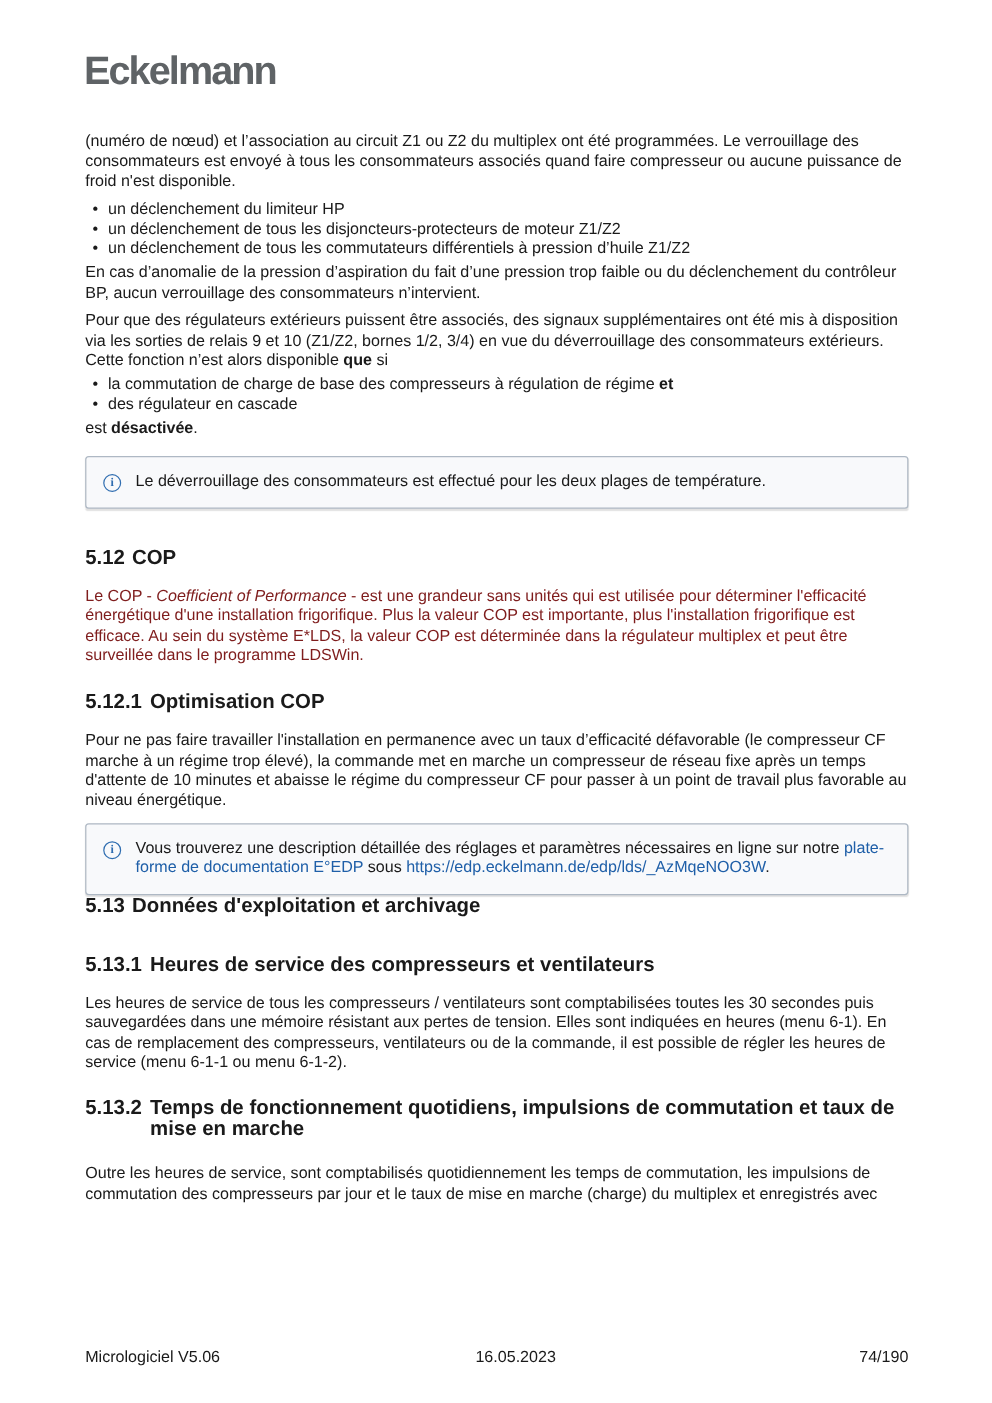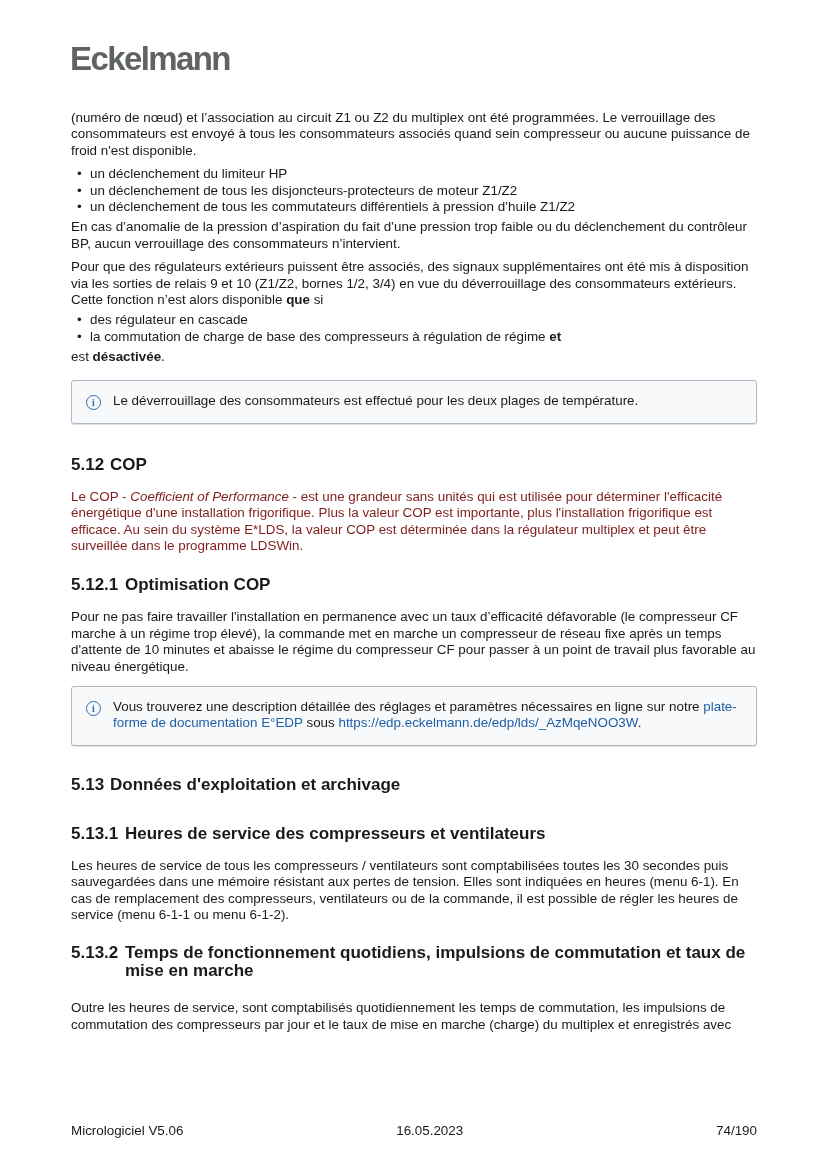--- a/index.html
+++ b/index.html
@@ -52,7 +52,7 @@
 <div class="logo">Eckelmann</div>
 
 <div class="content">
-  <p>(numéro de nœud) et l’association au circuit Z1 ou Z2 du multiplex ont été programmées. Le verrouillage des consommateurs est envoyé à tous les consommateurs associés quand sein compresseur ou aucune puissance de froid n'est disponible.</p>
+  <p>(numéro de nœud) et l’association au circuit Z1 ou Z2 du multiplex ont été programmées. Le verrouillage des consommateurs est envoyé à tous les consommateurs associés quand faire compresseur ou aucune puissance de froid n'est disponible.</p>
   <ul class="bul">
     <li>un déclenchement du limiteur HP</li>
     <li>un déclenchement de tous les disjoncteurs-protecteurs de moteur Z1/Z2</li>

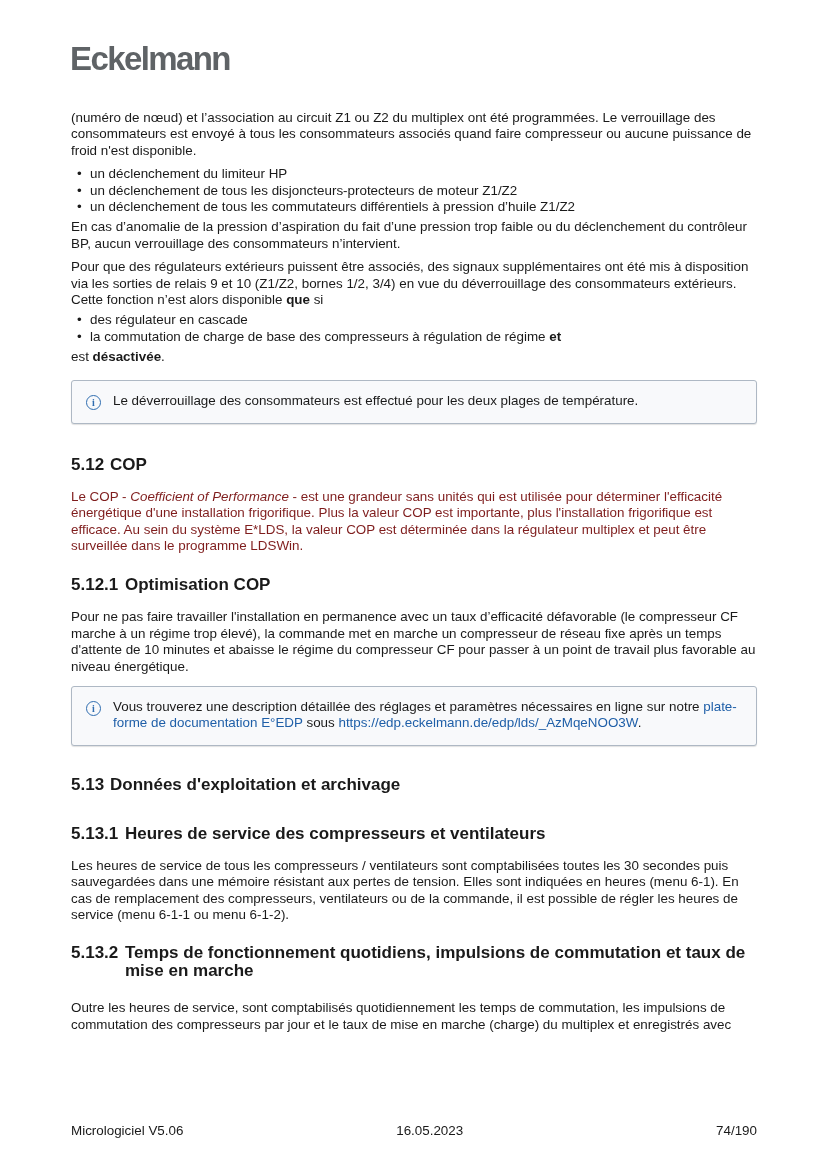--- a/index.html
+++ b/index.html
@@ -61,8 +61,8 @@
   <p>En cas d’anomalie de la pression d’aspiration du fait d’une pression trop faible ou du déclenchement du contrôleur BP, aucun verrouillage des consommateurs n’intervient.</p>
   <p style="margin-bottom:4px"><span>Pour que des régulateurs extérieurs puissent être associés, des signaux supplémentaires ont été mis à disposition via les sorties de relais 9 et 10 (Z1/Z2, bornes 1/2, 3/4) en vue du déverrouillage des consommateurs extérieurs. Cette fonction n’est alors disponible </span><b>que</b><span> si</span></p>
   <ul class="bul">
+    <li><span>la commutation de charge de base des compresseurs à régulation de régime </span><b>et</b></li>
     <li>des régulateur en cascade</li>
-    <li><span>la commutation de charge de base des compresseurs à régulation de régime </span><b>et</b></li>
   </ul>
   <p style="margin-bottom:14px"><span>est </span><b>désactivée</b><span>.</span></p>
 

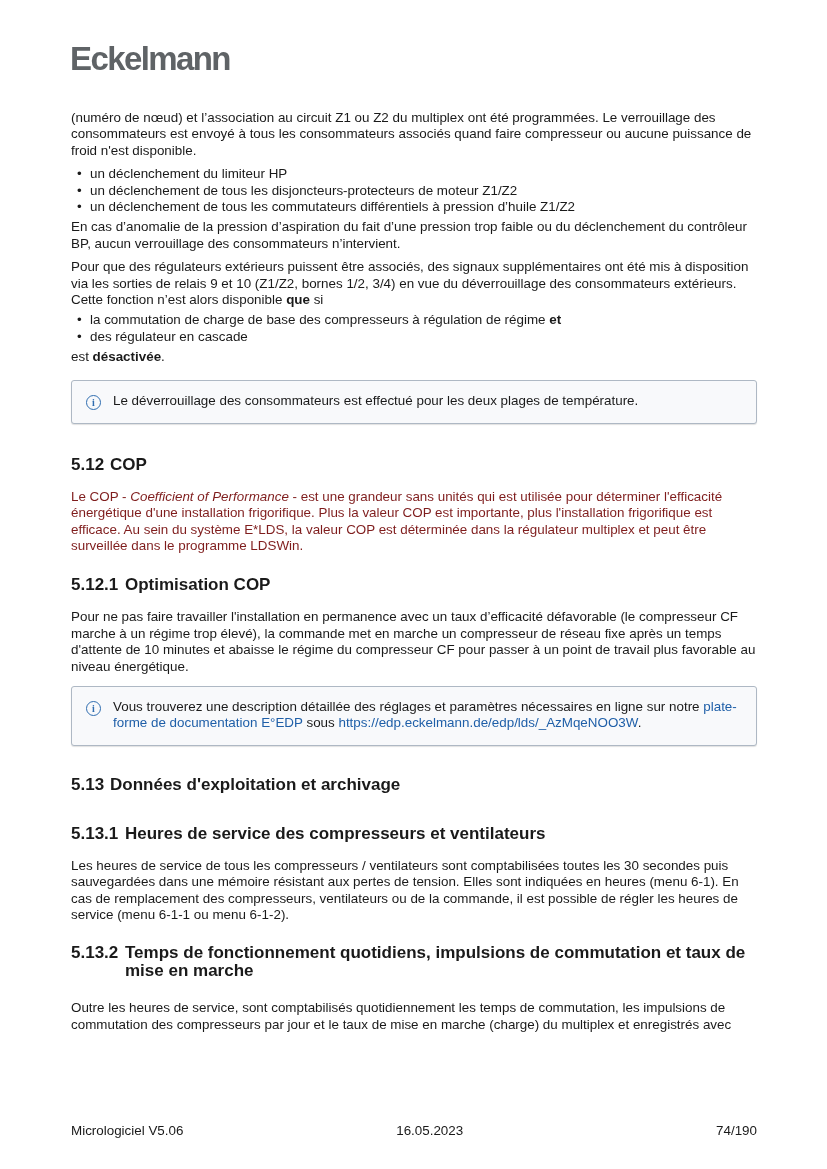--- a/index.html
+++ b/index.html
@@ -82,7 +82,7 @@
     <span class="txt"><span>Vous trouverez une description détaillée des réglages et paramètres nécessaires en ligne sur notre </span><a class="lnk">plate-forme de documentation E°EDP</a><span> sous </span><a class="lnk">https://edp.eckelmann.de/edp/lds/_AzMqeNOO3W</a><span>.</span></span>
   </div>
 
-  <h2 style="margin-top:30px"><span class="h-num" style="width:39px">5.13</span><span>Données d'exploitation et archivage</span></h2>
+  <h2 style=""><span class="h-num" style="width:39px">5.13</span><span>Données d'exploitation et archivage</span></h2>
 
   <h2 style="margin-top:31px"><span class="h-num" style="width:54px">5.13.1</span><span>Heures de service des compresseurs et ventilateurs</span></h2>
   <p style="margin-top:15px">Les heures de service de tous les compresseurs / ventilateurs sont comptabilisées toutes les 30 secondes puis sauvegardées dans une mémoire résistant aux pertes de tension. Elles sont indiquées en heures (menu 6-1). En cas de remplacement des compresseurs, ventilateurs ou de la commande, il est possible de régler les heures de service (menu 6-1-1 ou menu 6-1-2).</p>

